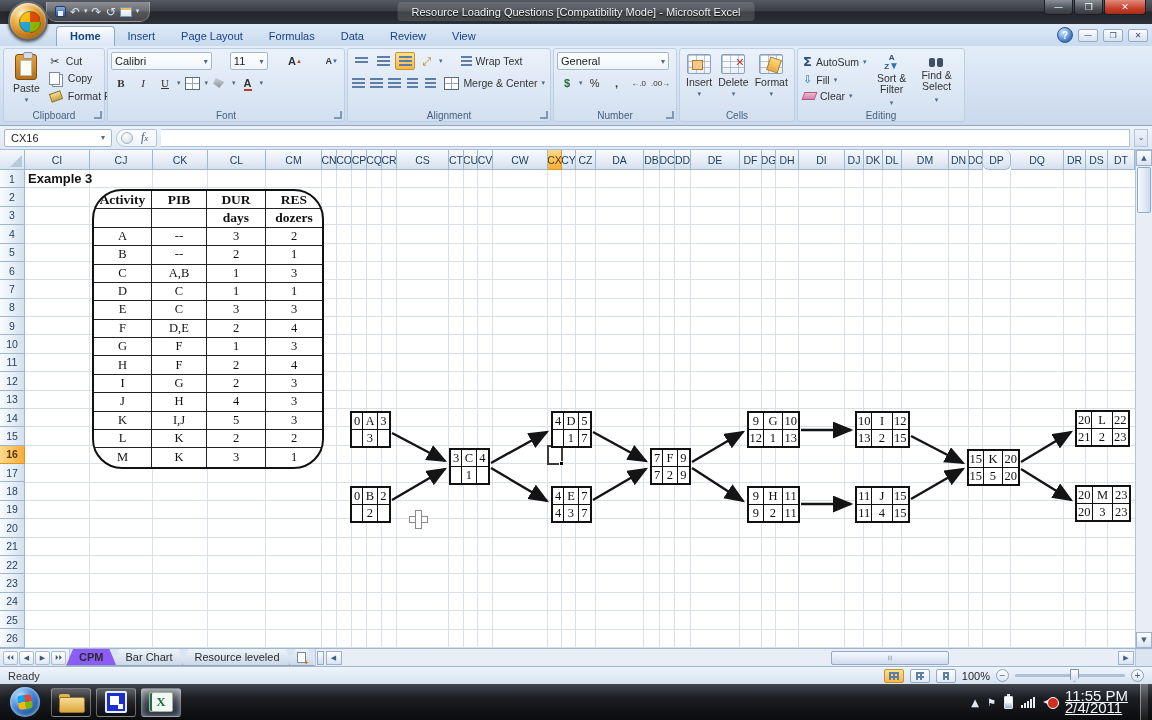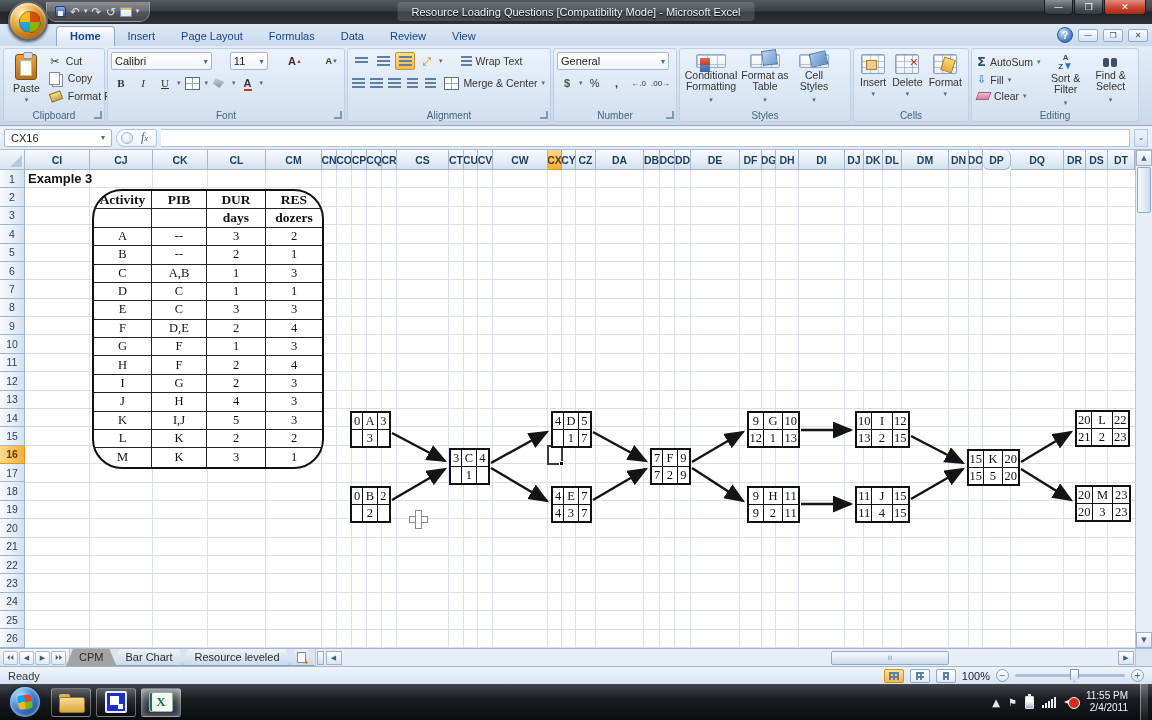--- a/index.html
+++ b/index.html
@@ -393,24 +393,6 @@
       <div class="launcher"></div>
     </div>
 
-    <div class="rgroup" style="width:172px">
-      <div class="bigbtn" style="width:56px;padding:2px 1px;text-align:center;line-height:11px">
-        <span class="styles-ico cf"></span>
-        <span>Conditional Formatting</span>
-          <span style="font-size:7px;color:#4f6a88">▾</span>
-      </div>
-      <div class="bigbtn" style="width:52px;padding:2px 1px;text-align:center;line-height:11px">
-        <span class="styles-ico ft"></span>
-        <span>Format as Table</span>
-          <span style="font-size:7px;color:#4f6a88">▾</span>
-      </div>
-      <div class="bigbtn" style="width:46px;padding:2px 1px;text-align:center;line-height:11px">
-        <span class="styles-ico cs"></span>
-        <span>Cell Styles</span>
-          <span style="font-size:7px;color:#4f6a88">▾</span>
-      </div>
-      <div class="glabel">Styles</div>
-    </div>
 
     <div class="rgroup" style="width:116px">
       <div class="bigbtn" style="padding:2px 3px">

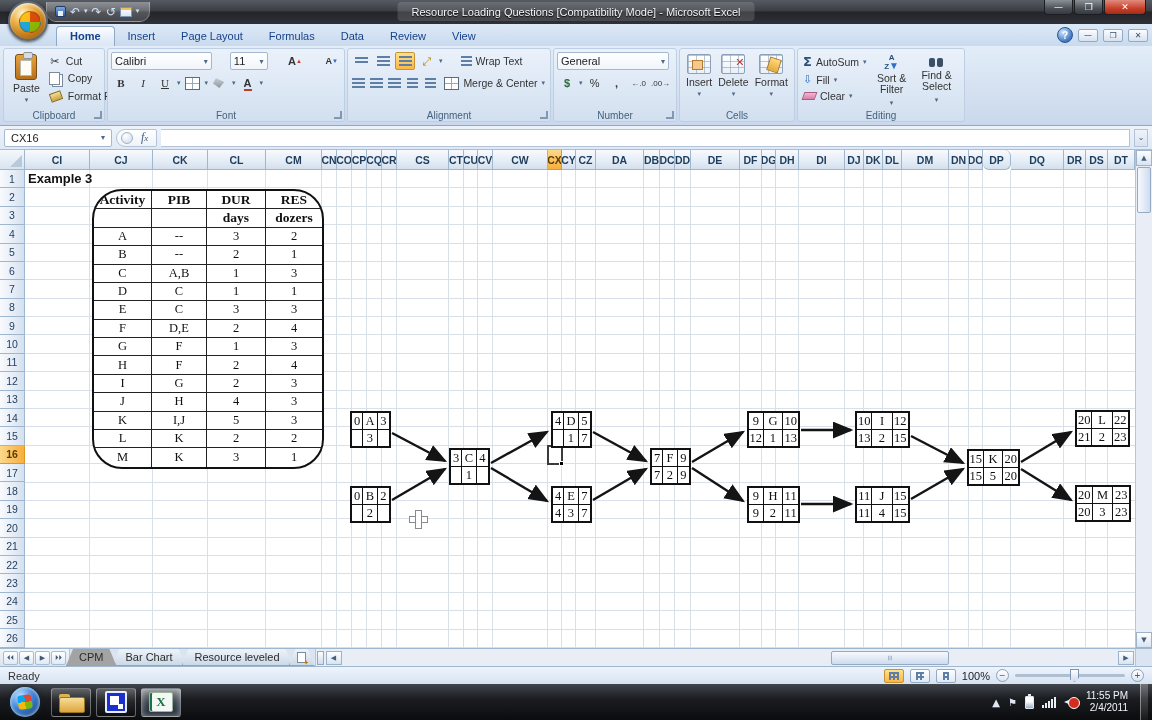--- a/index.html
+++ b/index.html
@@ -108,7 +108,7 @@
   .sheet{position:relative;height:516px;background:#fff;}
   .corner{position:absolute;left:0;top:0;width:25px;height:20px;background:linear-gradient(#f4f8fc,#d9e4f1);border-right:1px solid #9eb6ce;border-bottom:1px solid #9eb6ce;}
   .corner::after{content:"";position:absolute;right:2px;bottom:2px;border-left:12px solid transparent;border-bottom:12px solid #b8c9dc;}
-  .colheaders{position:absolute;left:25px;top:0;width:1110px;height:20px;display:flex;overflow:hidden;font-weight:bold;}
+  .colheaders{position:absolute;left:25px;top:0;width:1110px;height:20px;display:flex;overflow:hidden;}
   .ch{height:20px;display:flex;align-items:center;justify-content:center;font-size:10.5px;color:#1e3c5c;
     background:linear-gradient(#f8fafd,#e4ecf6 60%,#d4e0ee);border-right:1px solid #9eb6ce;border-bottom:1px solid #9eb6ce;overflow:hidden;white-space:nowrap;}
   .ch.sel{background:linear-gradient(#fcd98c,#f9bf5a 60%,#f7ae3e);border-right:1px solid #e0961e;border-bottom:1px solid #e0961e;color:#5a3a00;}

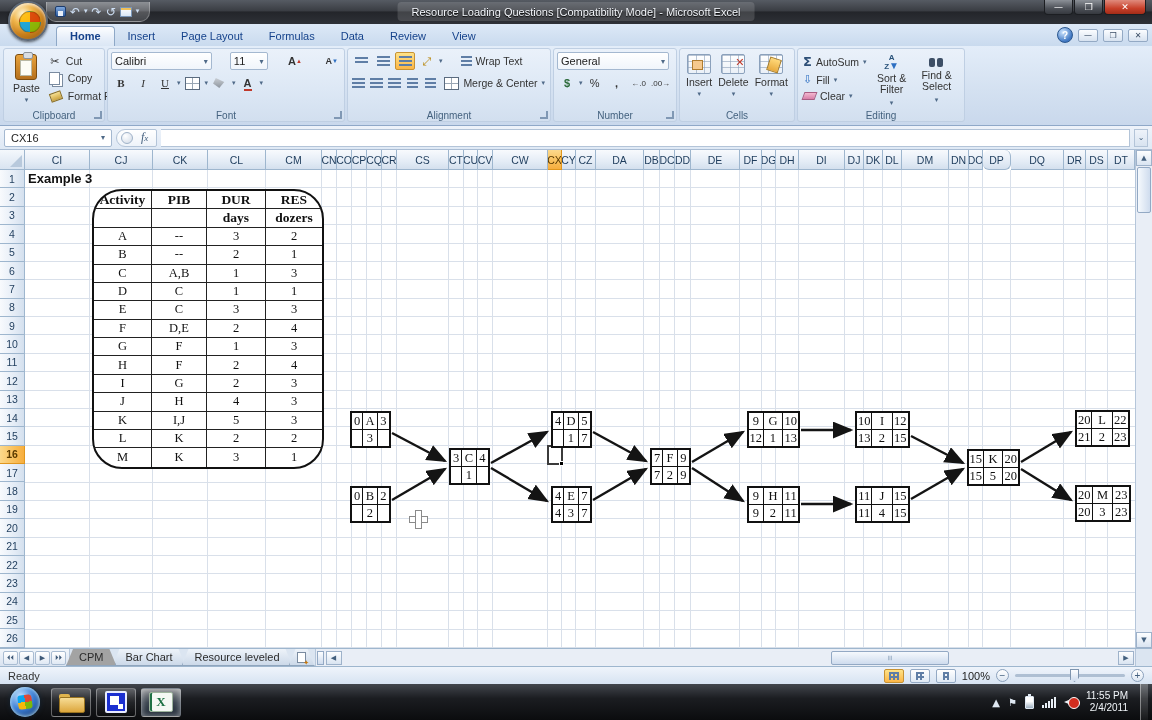--- a/index.html
+++ b/index.html
@@ -148,7 +148,7 @@
   .stab{display:flex;align-items:center;padding:0 12px;font-size:11px;color:#2b2b2b;
     background:linear-gradient(#eef3f9,#ccd9e9);border:1px solid #8fa5bd;border-top:none;margin-left:-4px;
     clip-path:polygon(7px 0,calc(100% - 7px) 0,100% 100%,0 100%);}
-  .stab.active{background:#a3a3a3;font-weight:normal;z-index:2;}
+  .stab.active{background:#8b5cf6;font-weight:bold;z-index:2;}
   .instab{width:26px;display:flex;align-items:center;justify-content:center;background:linear-gradient(#eef3f9,#ccd9e9);
     border:1px solid #8fa5bd;border-top:none;margin-left:-4px;clip-path:polygon(7px 0,calc(100% - 7px) 0,100% 100%,0 100%);}
   .instab .pg{width:9px;height:11px;background:#fff;border:1px solid #7a8ba0;position:relative;}

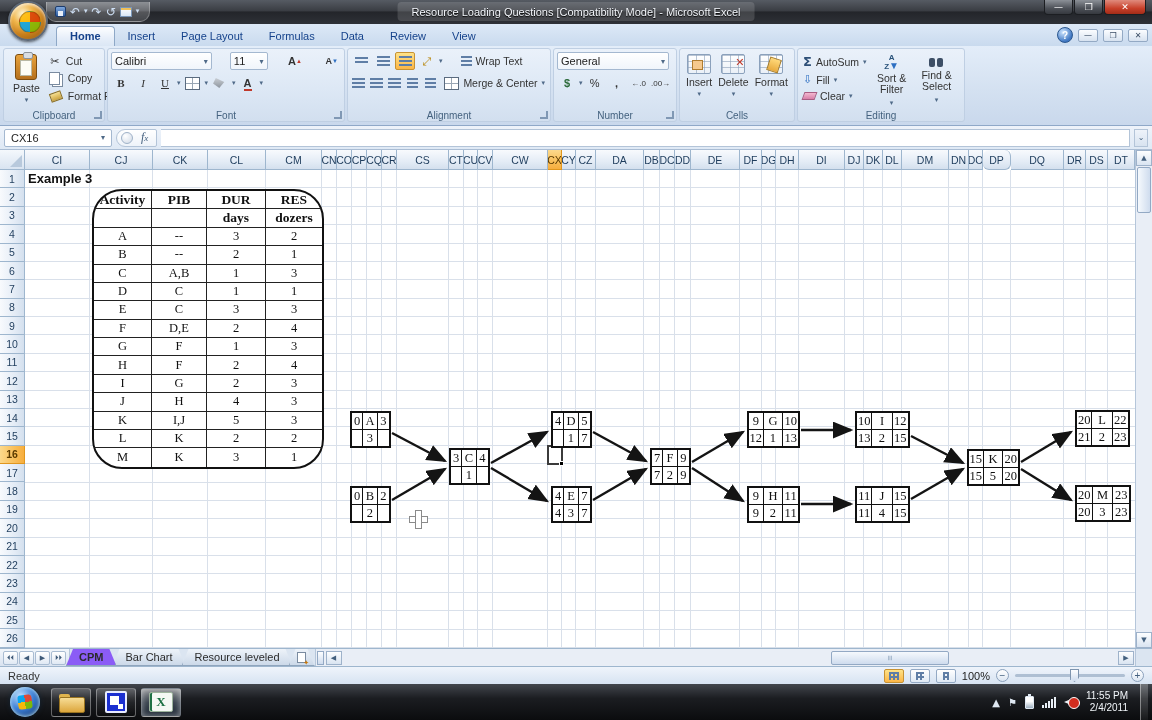--- a/index.html
+++ b/index.html
@@ -201,7 +201,7 @@
   .spk{position:relative;width:14px;height:12px;}
   .spk::before{content:"";position:absolute;left:0;top:3px;border-top:3px solid transparent;border-bottom:3px solid transparent;border-right:7px solid #e8eef5;}
   .spk::after{content:"";position:absolute;right:-2px;top:1px;width:10px;height:10px;border-radius:50%;background:#d22d1e;border:1px solid #fff;}
-  .clock{text-align:right;font-size:10px;color:#f2f6fa;line-height:12px;padding-right:4px;}
+  .clock{font-size:15px;color:#f2f6fa;line-height:12px;padding-right:4px;text-decoration:underline;}
   .showdesk{width:8px;height:36px;background:linear-gradient(rgba(255,255,255,.25),rgba(255,255,255,.05));border-left:1px solid rgba(255,255,255,.4);}
 </style>
 </head>

